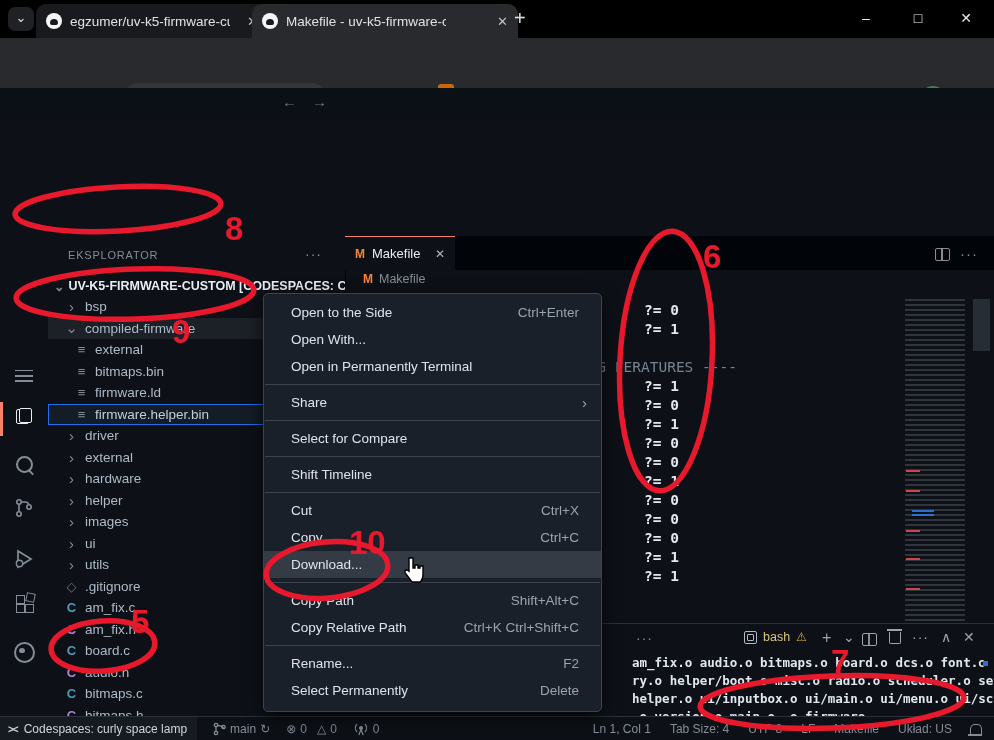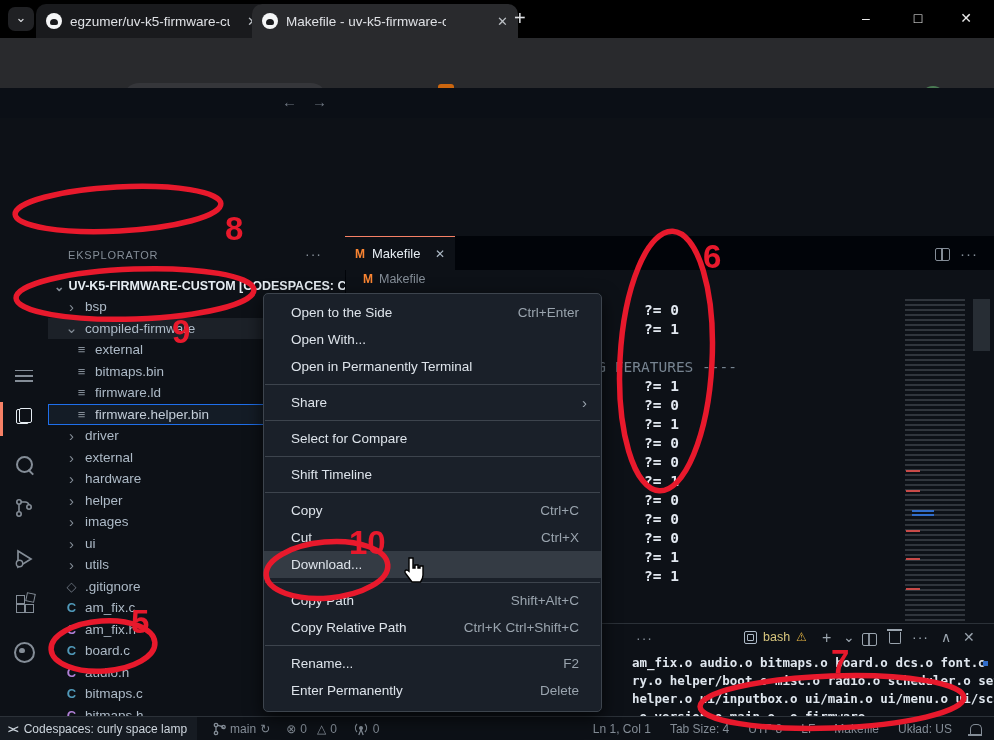--- a/index.html
+++ b/index.html
@@ -630,13 +630,13 @@
   </div>
 
   <div class="menu-item">
+    <span class="mi-label">Cut</span>
+    <span class="mi-shortcut">Ctrl+X</span>
+  </div>
+
+  <div class="menu-item">
     <span class="mi-label">Copy</span>
     <span class="mi-shortcut">Ctrl+C</span>
-  </div>
-
-  <div class="menu-item">
-    <span class="mi-label">Cut</span>
-    <span class="mi-shortcut">Ctrl+X</span>
   </div>
 
   <div class="menu-item hovered">

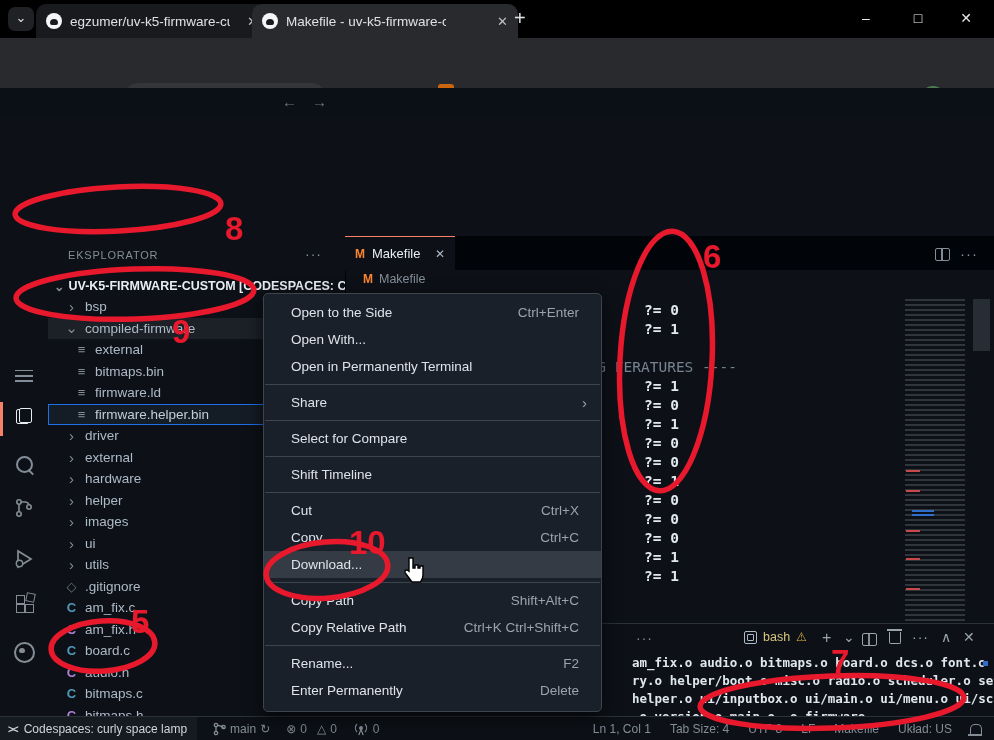--- a/index.html
+++ b/index.html
@@ -670,7 +670,7 @@
   </div>
 
   <div class="menu-item">
-    <span class="mi-label">Enter Permanently</span>
+    <span class="mi-label">Select Permanently</span>
     <span class="mi-shortcut">Delete</span>
   </div>
 </div>

